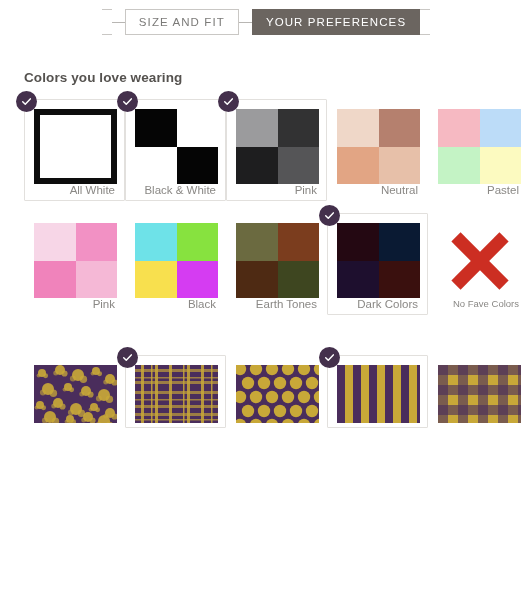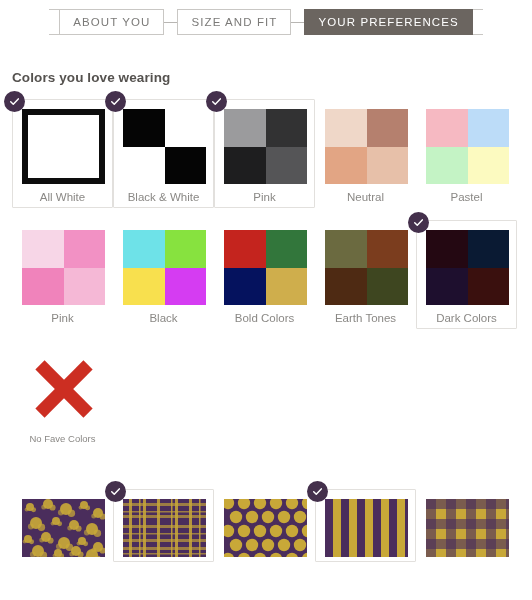--- a/index.html
+++ b/index.html
@@ -159,7 +159,6 @@
 <div class="stepper">
   <div class="stepper-edge"></div>
   <div id="steps-container" style="display:flex;align-items:center;">
-      <div class="step">ABOUT YOU</div>
       <div class="step-connector"></div>
       <div class="step">SIZE AND FIT</div>
       <div class="step-connector"></div>

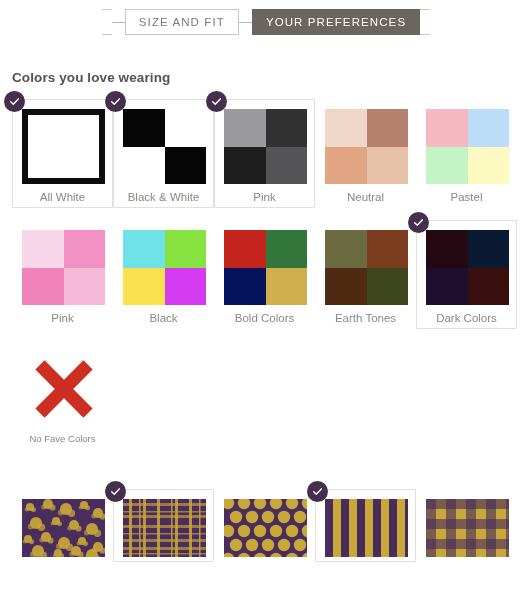--- a/index.html
+++ b/index.html
@@ -50,7 +50,7 @@
   }
 
   
-  .section { padding: 0 0 0 12px; }
+  .section { padding: 0 0 0 24px; }
   .section-title {
     font-size: 13.5px;
     font-weight: bold;

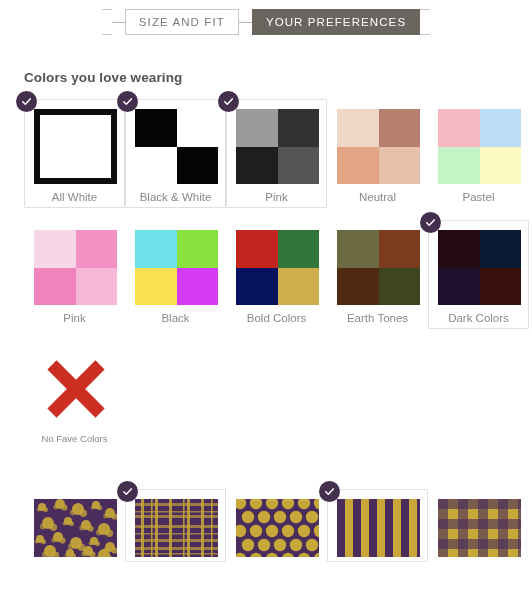--- a/index.html
+++ b/index.html
@@ -106,10 +106,9 @@
   }
 
   .label {
-    text-align: center;
+    text-align: right;
     font-size: 11.5px;
     color: #8a8885;
-    margin-top: 7px;
     white-space: nowrap;
   }
   .label.small { font-size: 9.5px; }

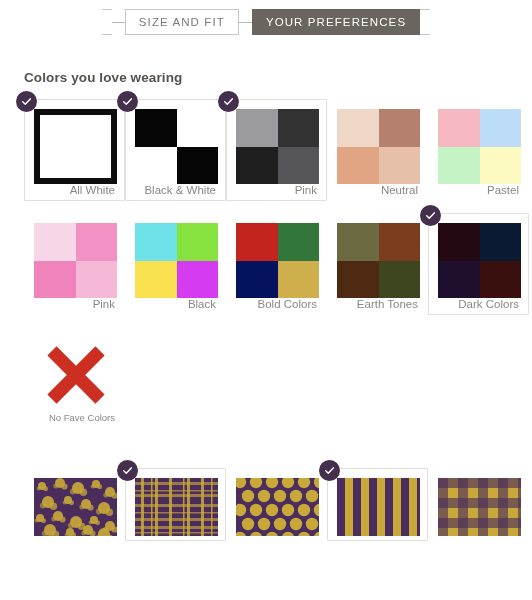--- a/index.html
+++ b/index.html
@@ -254,17 +254,6 @@
             <i style="background: rgb(213, 60, 242);"></i>
           </div>
           <div class="label">Black</div>
-        </div>
-      </div>
-      <div class="cell">
-        <div class="card unselected">
-          <div class="swatch">
-            <i style="background: rgb(196, 36, 30);"></i>
-            <i style="background: rgb(50, 118, 59);"></i>
-            <i style="background: rgb(5, 18, 94);"></i>
-            <i style="background: rgb(207, 174, 76);"></i>
-          </div>
-          <div class="label">Bold Colors</div>
         </div>
       </div>
       <div class="cell">

